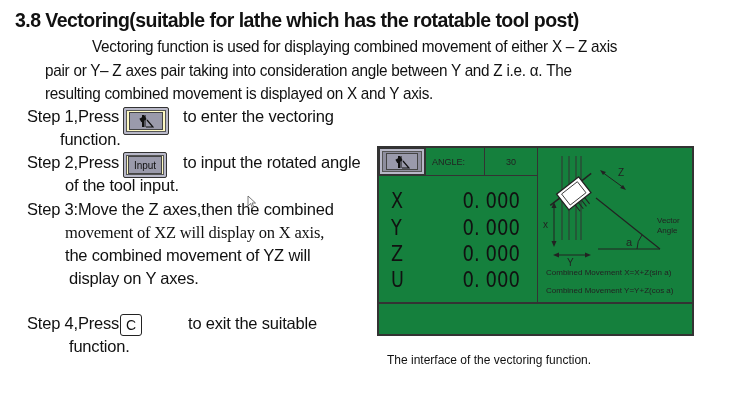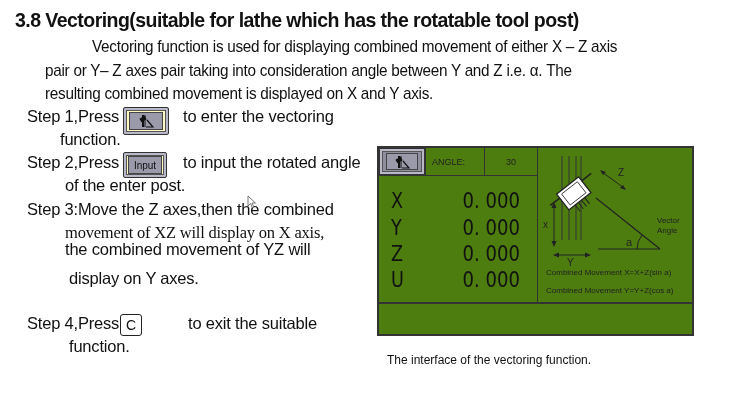--- a/index.html
+++ b/index.html
@@ -39,7 +39,7 @@
   
   .panel {
     position:absolute; left:377px; top:146px; width:317px; height:190px;
-    border:2px solid #333; box-sizing:border-box; background:#4d7c0f;
+    border:2px solid #333; box-sizing:border-box; background:#15803d;
   }
   .cell { position:absolute; box-sizing:border-box; }
   .vline { position:absolute; width:1px; background:#333; }

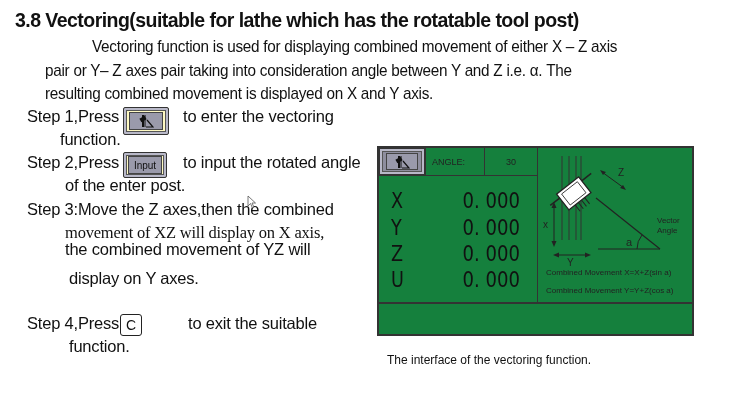--- a/index.html
+++ b/index.html
@@ -84,7 +84,7 @@
     </div>
   </div>
   <span class="abs step" style="left:172px; top:153px;">to input the rotated angle</span>
-  <span class="abs step" style="left:54px; top:176px;">of the enter post.</span>
+  <span class="abs step" style="left:54px; top:176px;">of the tool input.</span>
 </div>
 
 <div>

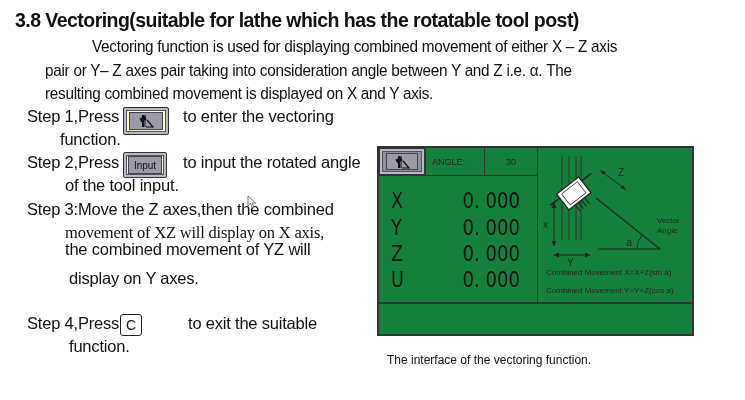--- a/index.html
+++ b/index.html
@@ -90,7 +90,7 @@
 <div>
   <span class="abs step" style="left:16px; top:200px;">Step 3:Move the Z axes,then the combined</span>
   <span class="abs step" style="left:54px; top:223px;font-family:Liberation Serif, serif;">movement of XZ will display on X axis,</span>
-  <span class="abs step" style="left:54px; top:240px;">the combined movement of YZ will</span>
+  <span class="abs step" style="left:54px; top:246px;">the combined movement of YZ will</span>
   <span class="abs step" style="left:58px; top:269px;">display on Y axes.</span>
 </div>
 

